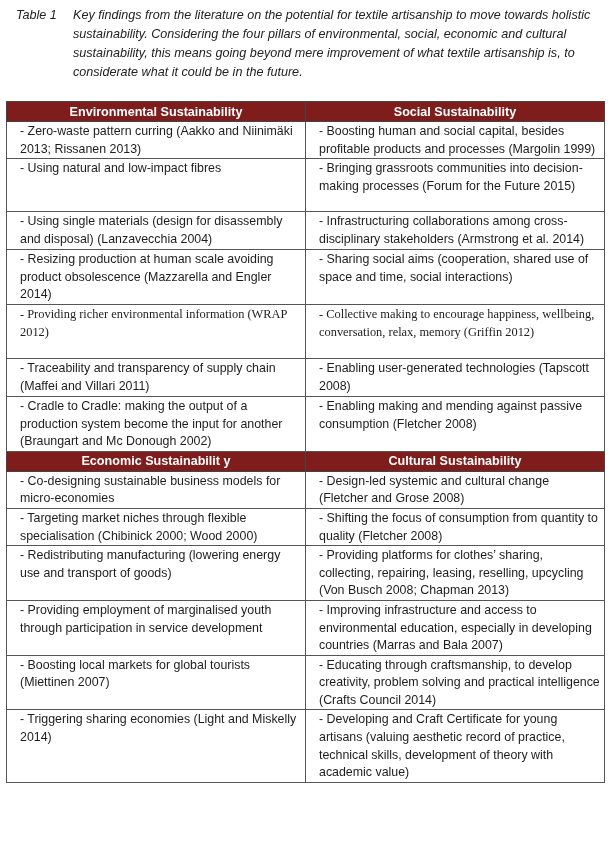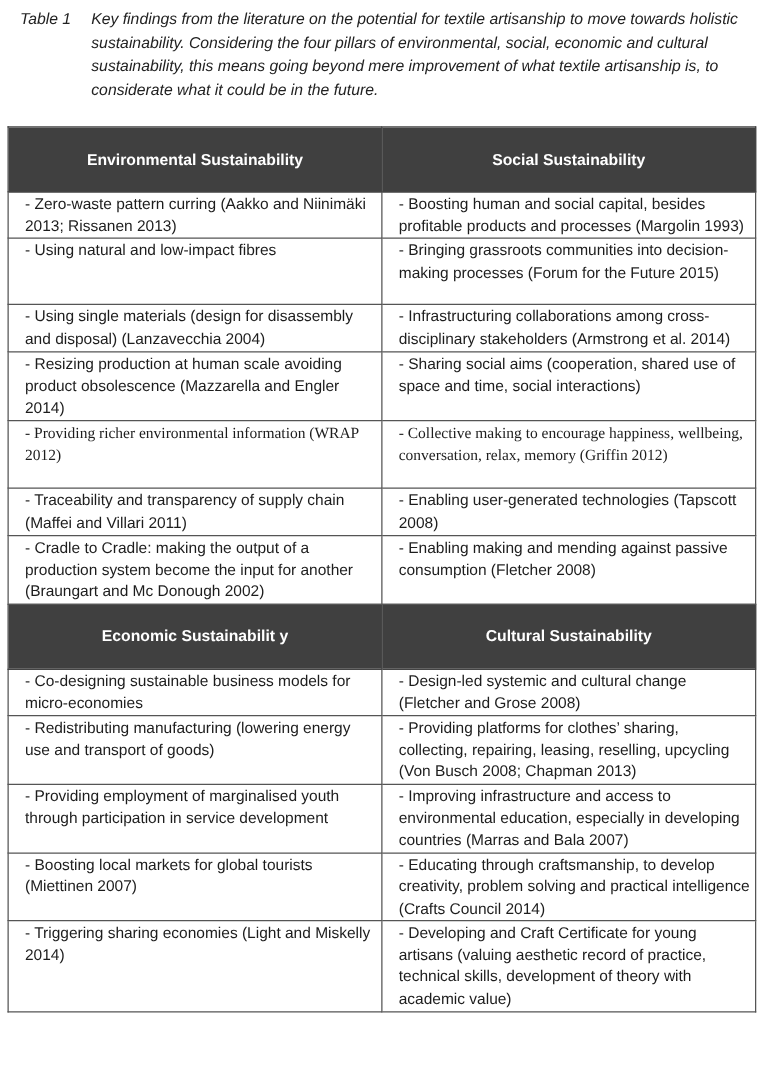--- a/index.html
+++ b/index.html
@@ -22,8 +22,8 @@
     table.findings col.c1 { width: 299px; }
     table.findings col.c2 { width: 299px; }
     table.findings th {
-      background: #404040; color: #ffffff; font-weight: bold;
-      text-align: center; padding: 16px 4px; height: 19px; line-height: 18px;
+      background: #7f1d1d; color: #ffffff; font-weight: bold;
+      text-align: center; padding: 0 4px; height: 19px; line-height: 18px;
       border: 1px solid #444; font-size: 12.6px;
     }
     table.findings td {

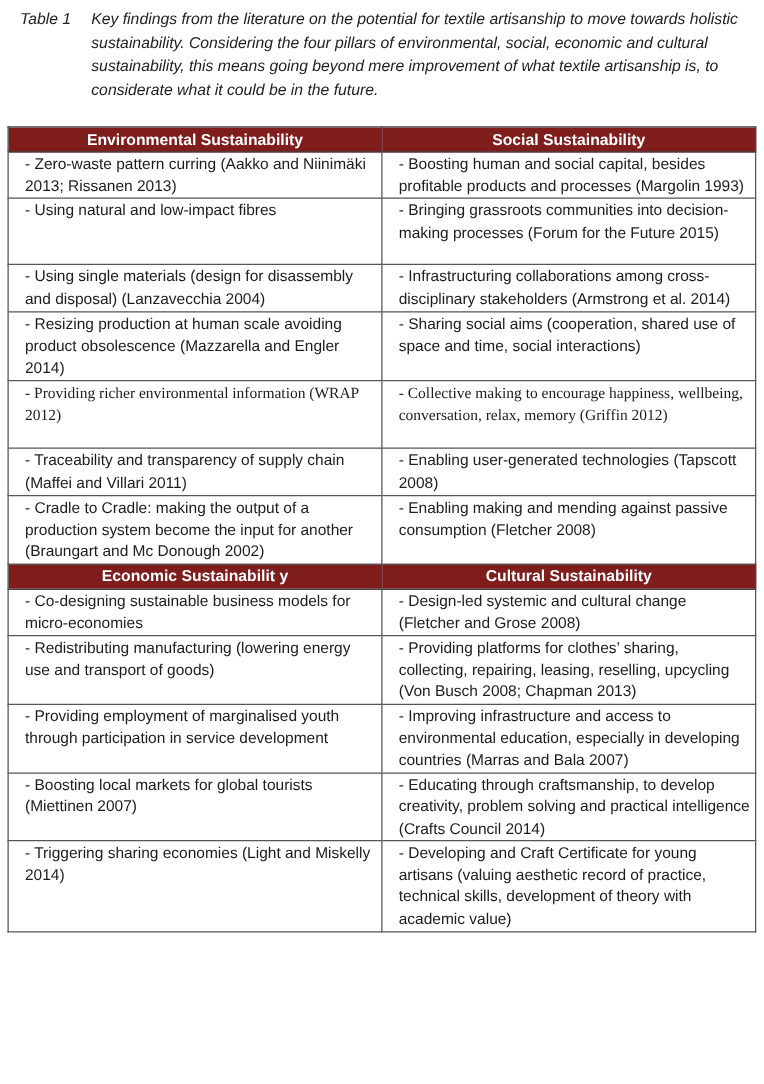--- a/index.html
+++ b/index.html
@@ -51,7 +51,7 @@
       </tr>
       <tr style="height: 37px;">
         <td>- Zero-waste pattern curring (Aakko and Niinimäki 2013; Rissanen 2013)</td>
-        <td>- Boosting human and social capital, besides profitable products and processes (Margolin 1993)</td>
+        <td>- Boosting human and social capital, besides profitable products and processes (Margolin 1999)</td>
       </tr>
       <tr style="height: 53px;">
         <td>- Using natural and low-impact fibres</td>

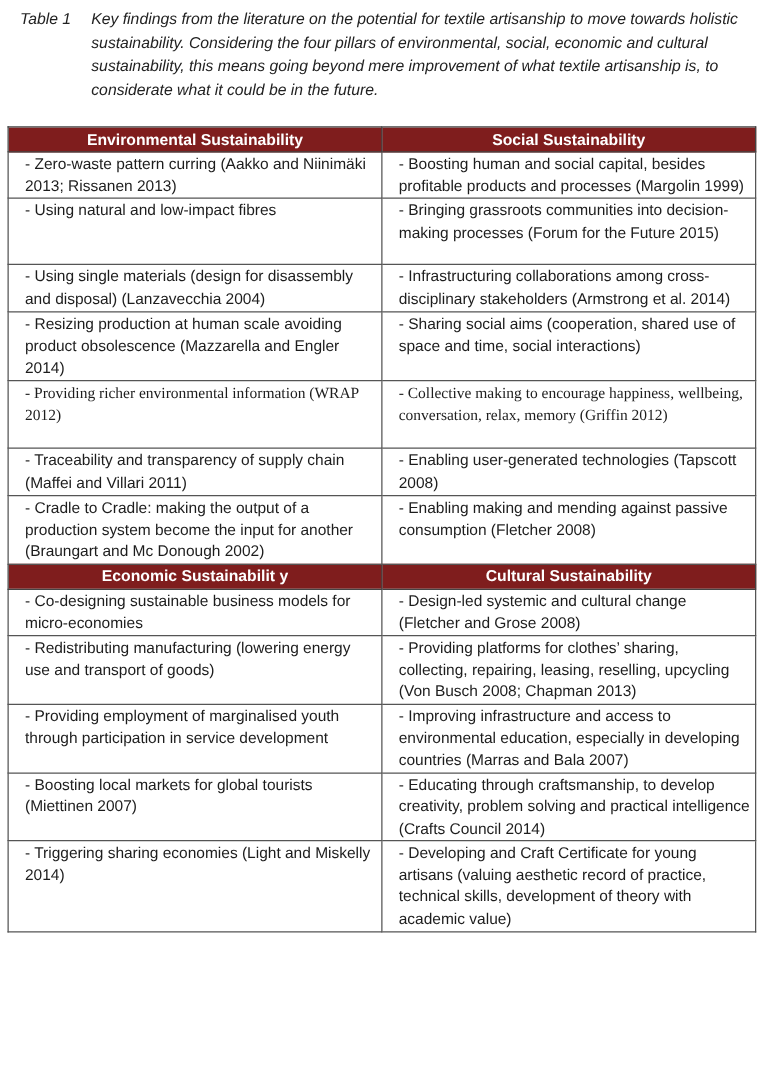--- a/index.html
+++ b/index.html
@@ -85,6 +85,10 @@
         <td>- Co-designing sustainable business models for micro-economies</td>
         <td>- Design-led systemic and cultural change (Fletcher and Grose 2008)</td>
       </tr>
+      <tr style="height: 36px;">
+        <td>- Targeting market niches through flexible specialisation (Chibinick 2000; Wood 2000)</td>
+        <td>- Shifting the focus of consumption from quantity to quality (Fletcher 2008)</td>
+      </tr>
       <tr style="height: 54px;">
         <td>- Redistributing manufacturing (lowering energy use and transport of goods)</td>
         <td>- Providing platforms for clothes’ sharing, collecting, repairing, leasing, reselling, upcycling (Von Busch 2008; Chapman 2013)</td>

